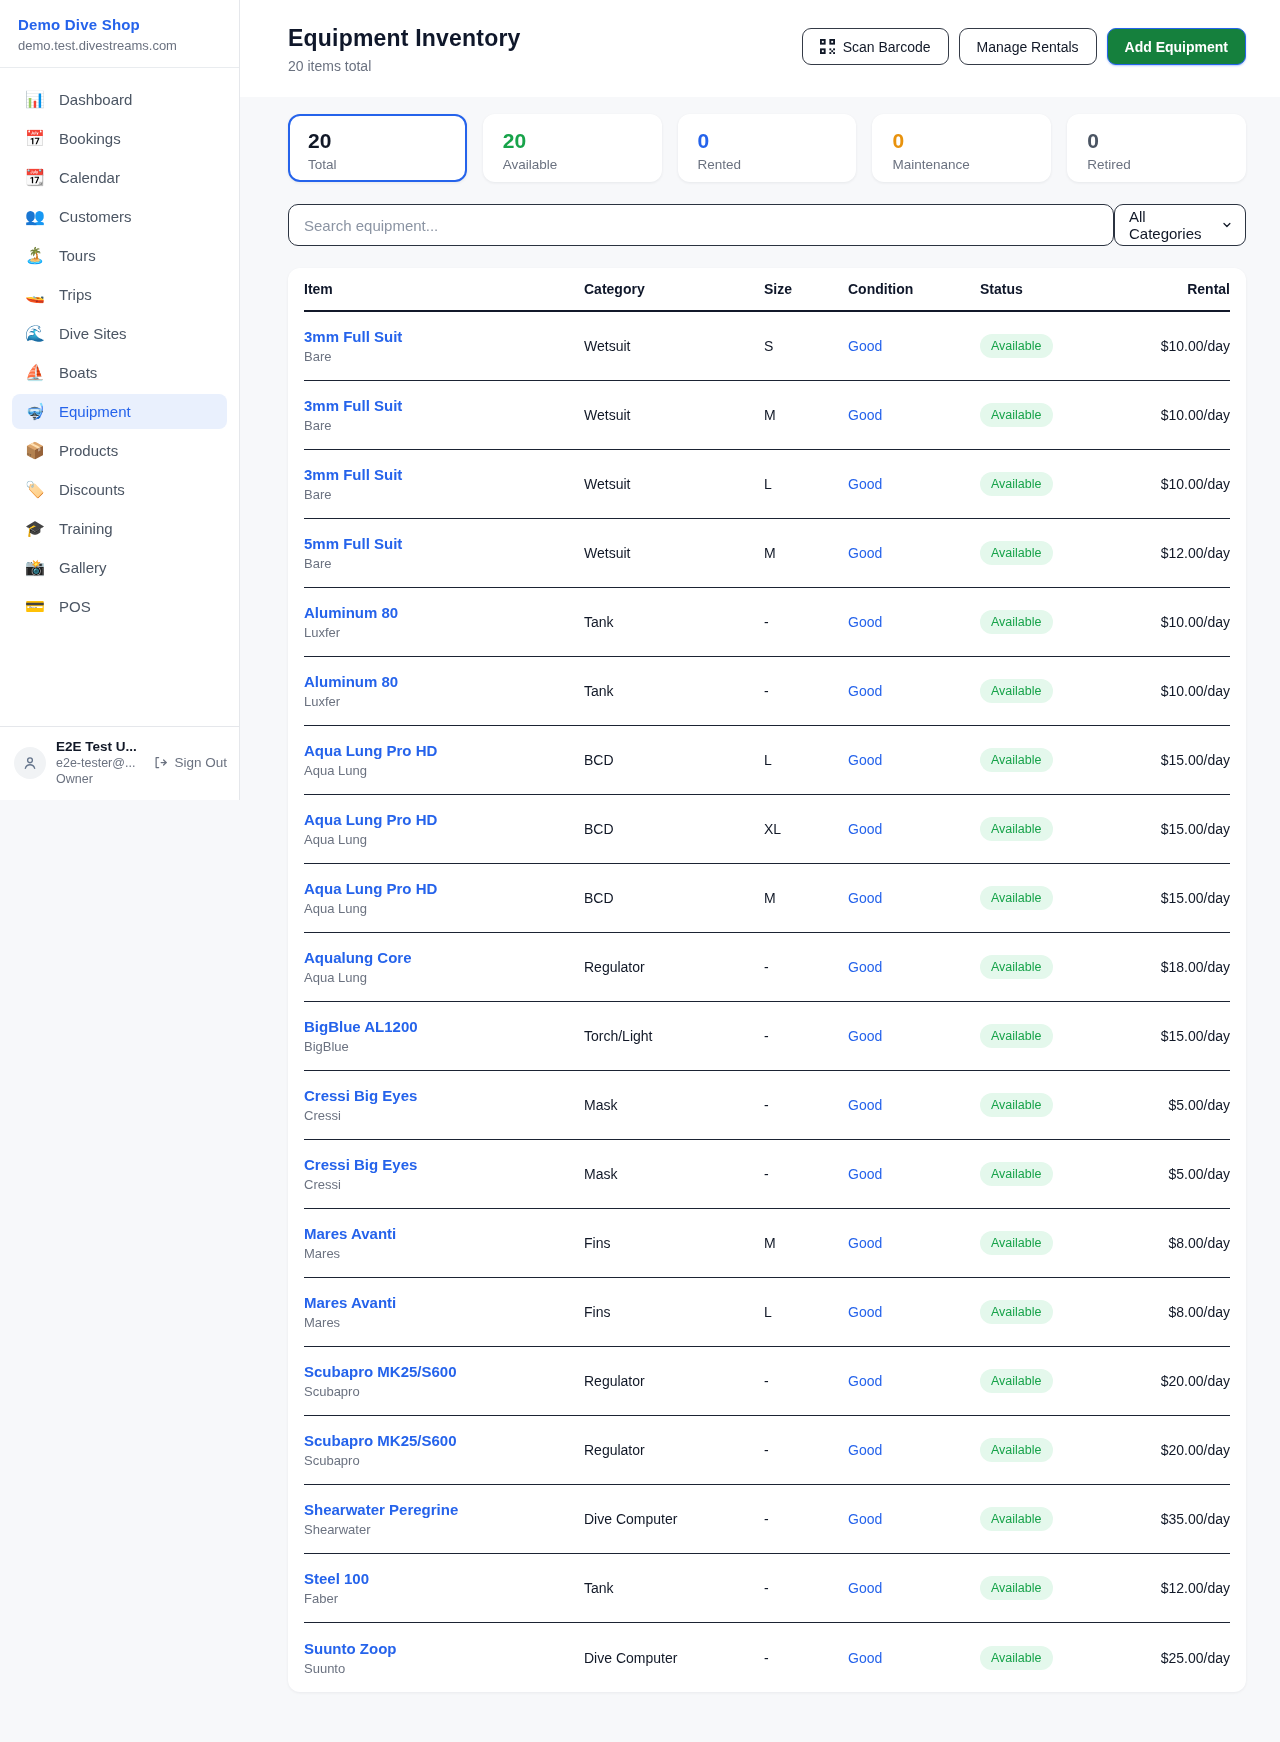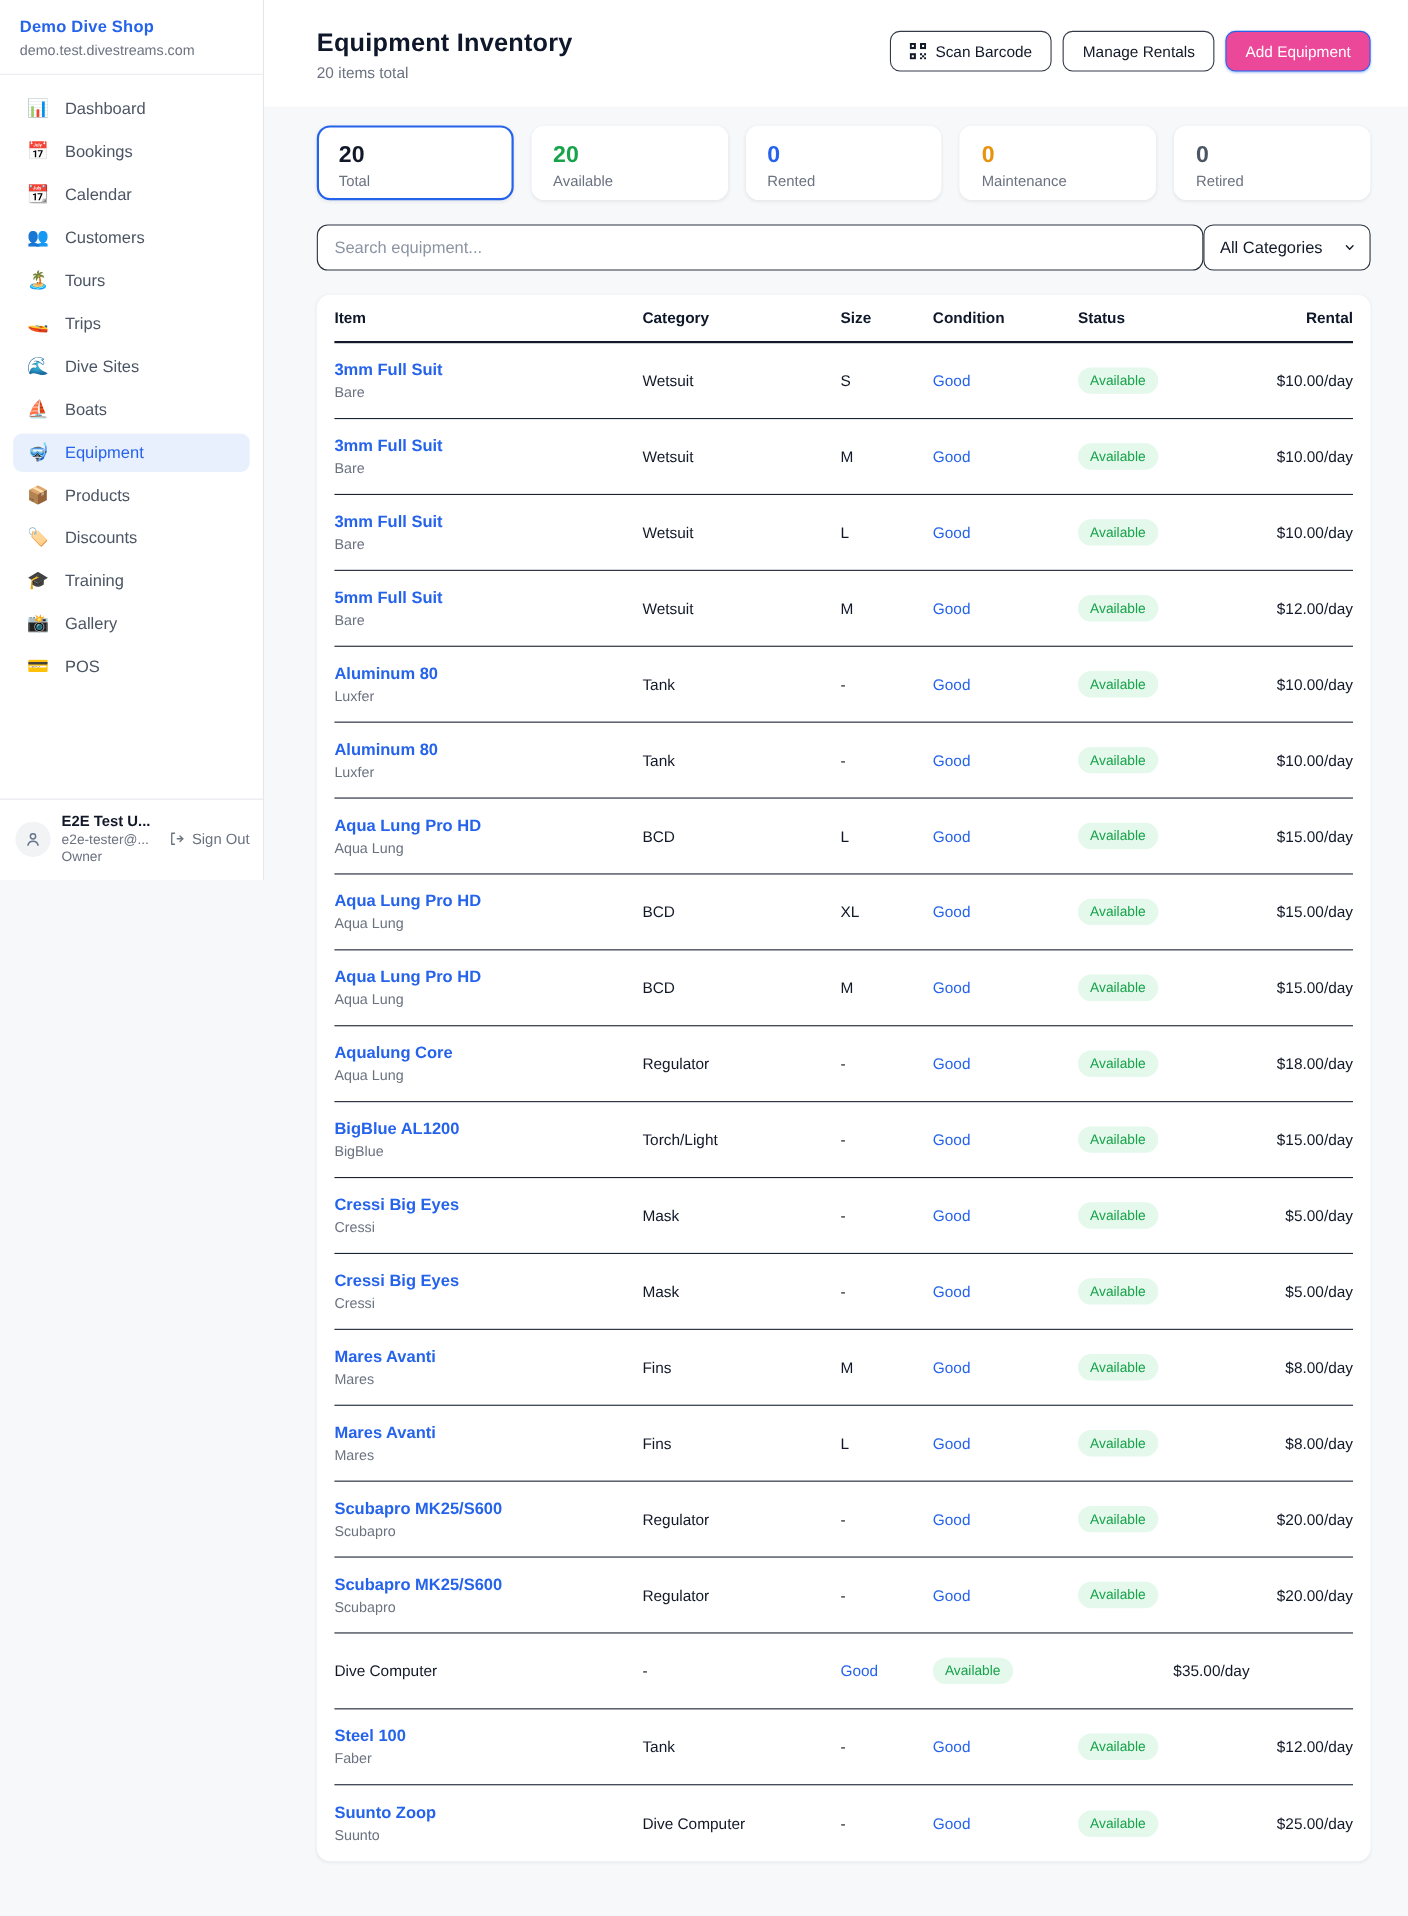--- a/index.html
+++ b/index.html
@@ -57,7 +57,7 @@
     padding:0 17px; border-radius:9px; font-size:14px; cursor:pointer;
     background:#fff; border:1px solid #343a46; color:#111827; font-weight:500;
   }
-  .btn-primary { background:#ec4899; border-color:#2563eb; color:#fff; font-weight:400; box-shadow:0 1px 2px rgba(37,99,235,.35);align-items:center; }
+  .btn-primary { background:#15803d; border-color:#2563eb; color:#fff; font-weight:700; box-shadow:0 1px 2px rgba(37,99,235,.35);align-items:center; }
   
   .main { position:absolute; left:240px; top:97px; width:1040px; padding:17px 34px 0 48px; }
   .stats-row { display:flex; gap:16px; }

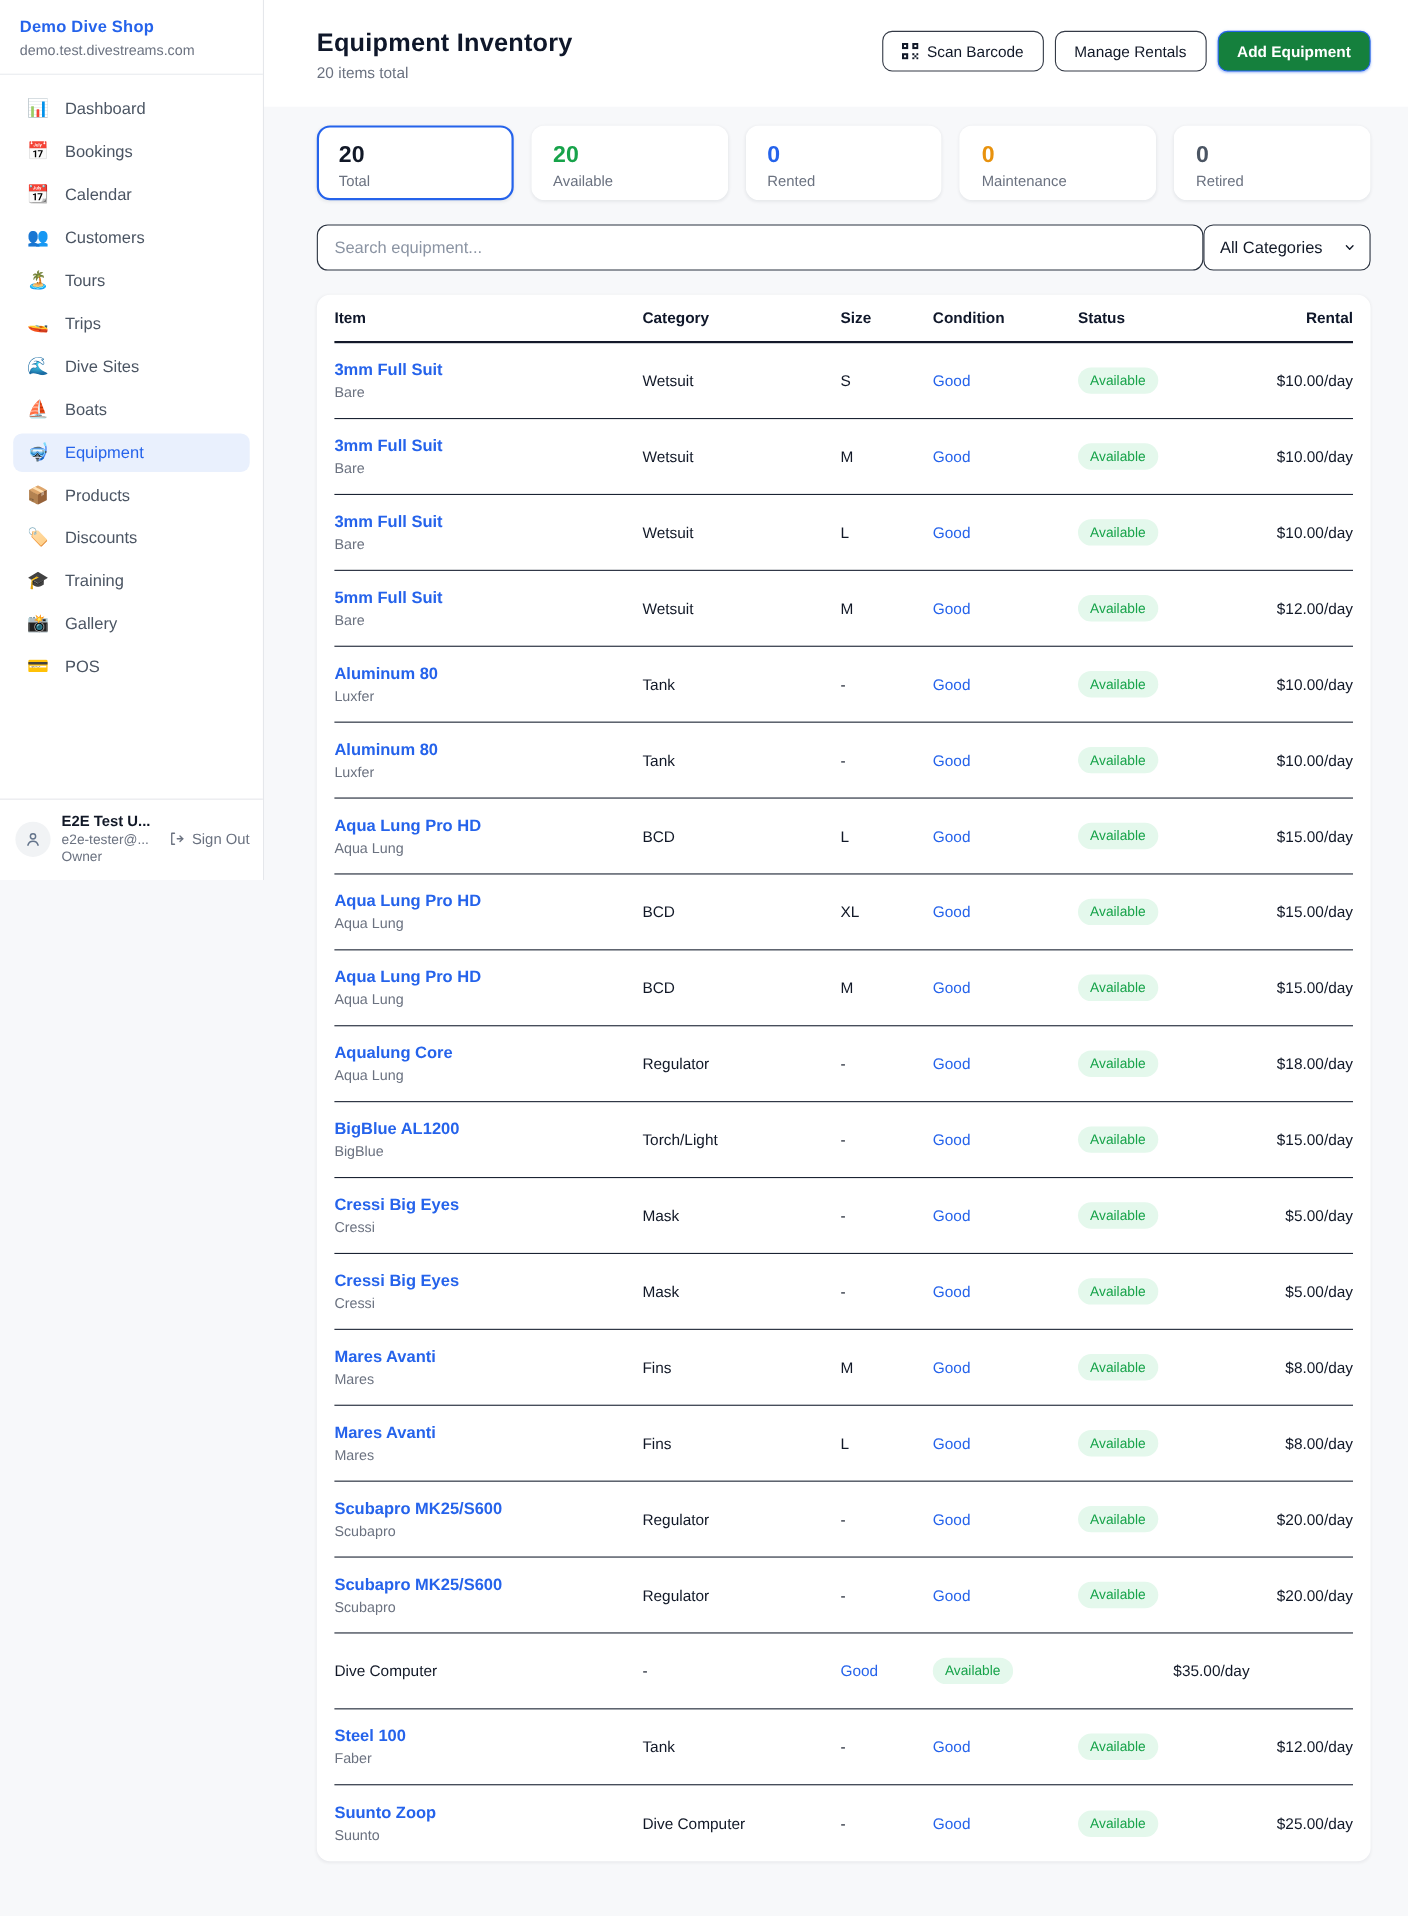--- a/index.html
+++ b/index.html
@@ -77,7 +77,7 @@
   }
   .search-input::placeholder { color:#8b94a3; }
   .select {
-    width:152px; height:42px; border:1px solid #2b3340; border-radius:9px;
+    width:132px; height:42px; border:1px solid #2b3340; border-radius:9px;
     background:#fff; display:flex; align-items:center; justify-content:space-between;
     padding:0 12px 0 14px; font-size:15px; color:#111827; cursor:pointer;
   }

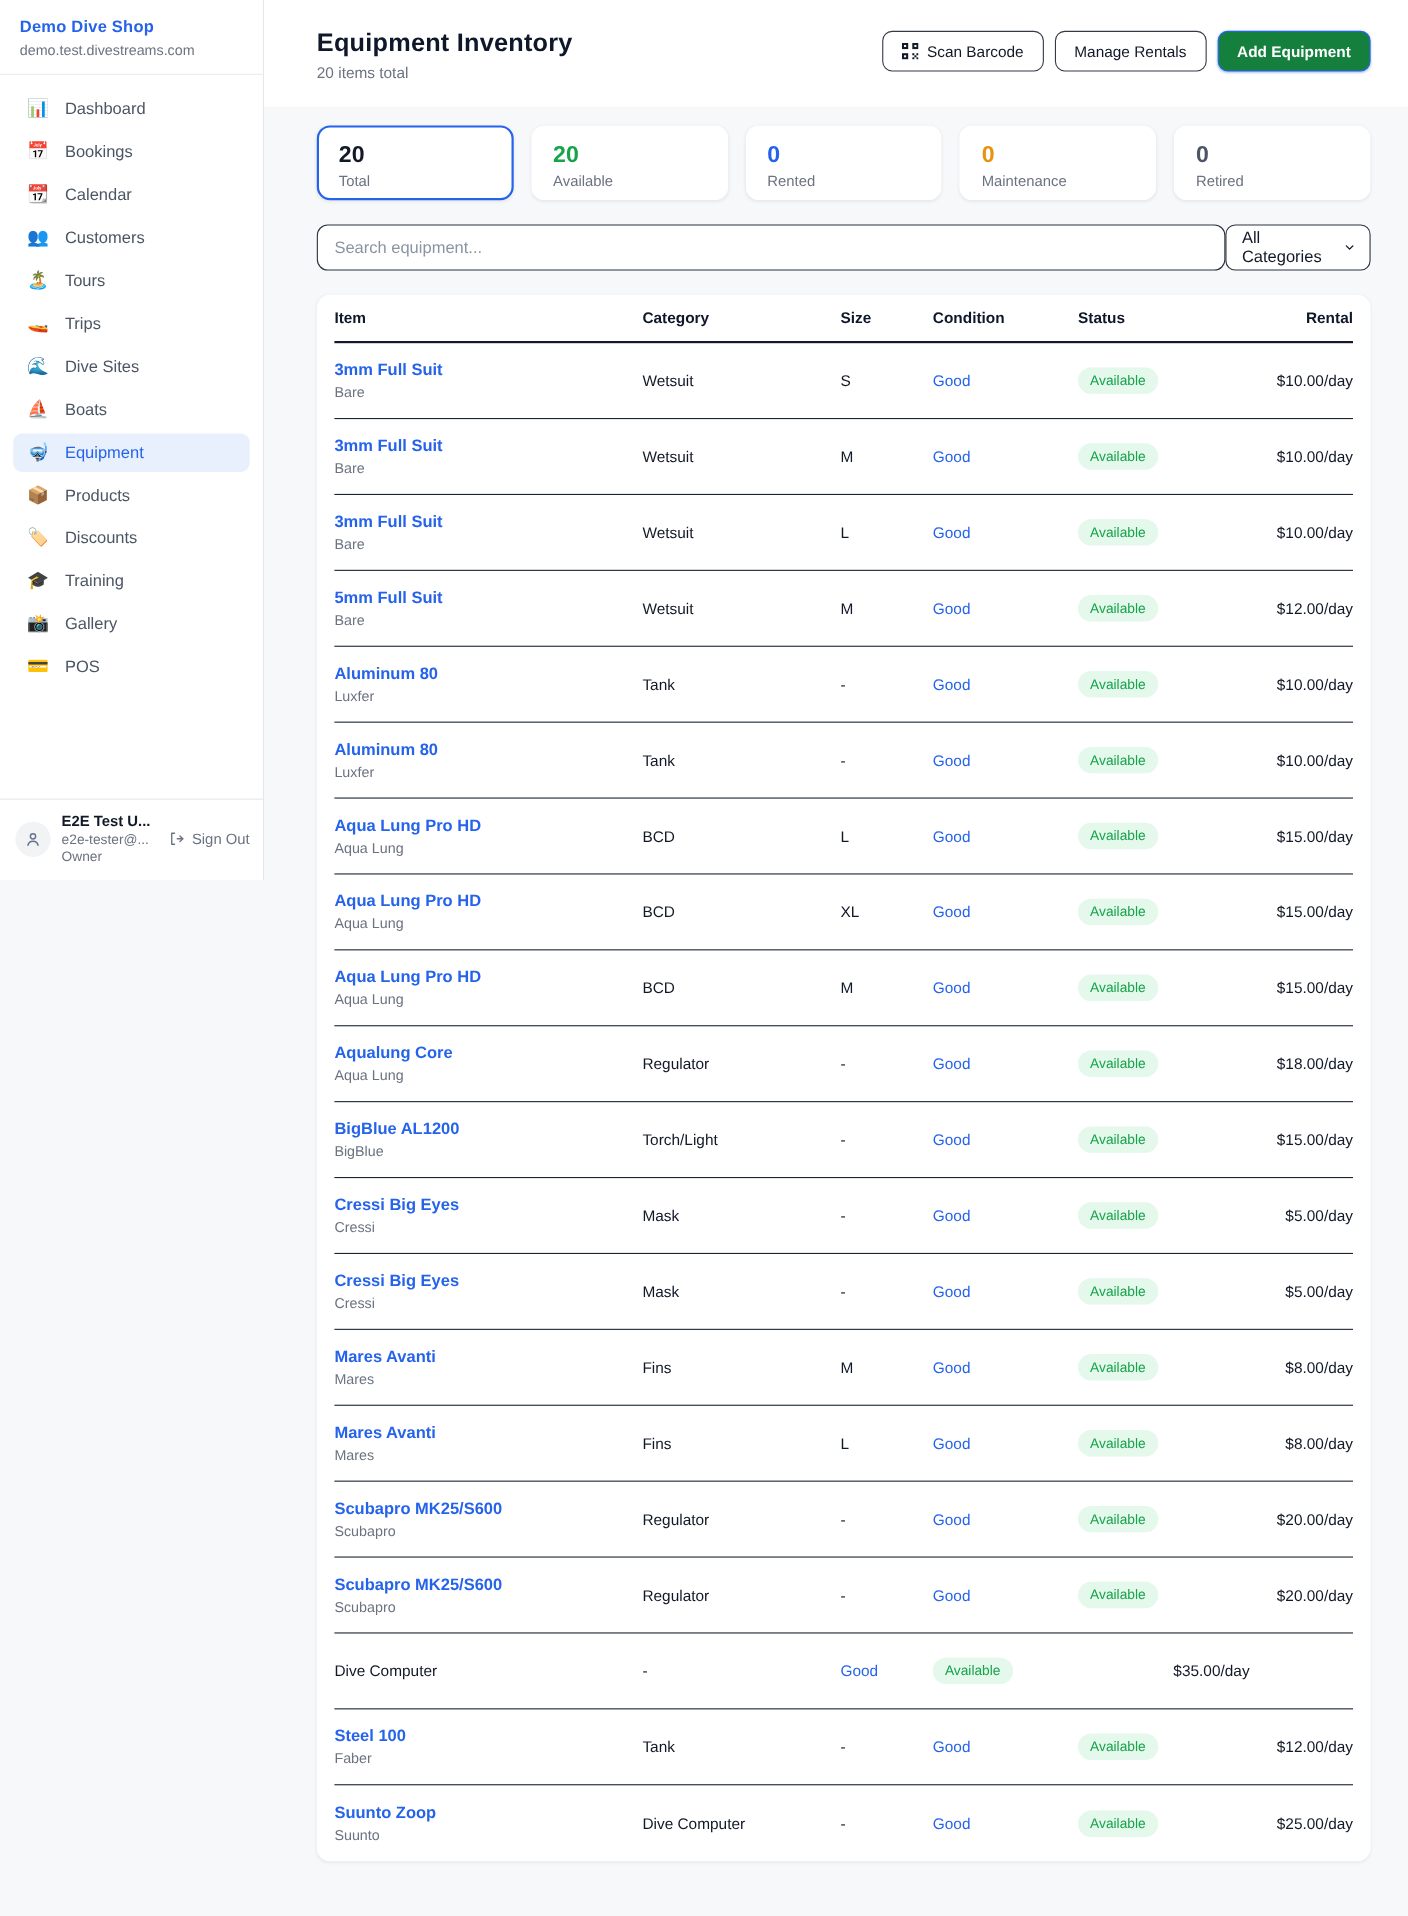--- a/index.html
+++ b/index.html
@@ -566,6 +566,10 @@
   </div>
 
   <div class="trow">
+    <div class="cell">
+      <a class="item-name">Shearwater Peregrine</a>
+      <div class="item-brand">Shearwater</div>
+    </div>
     <div class="cell">Dive Computer</div>
     <div class="cell">-</div>
     <div class="cell">

